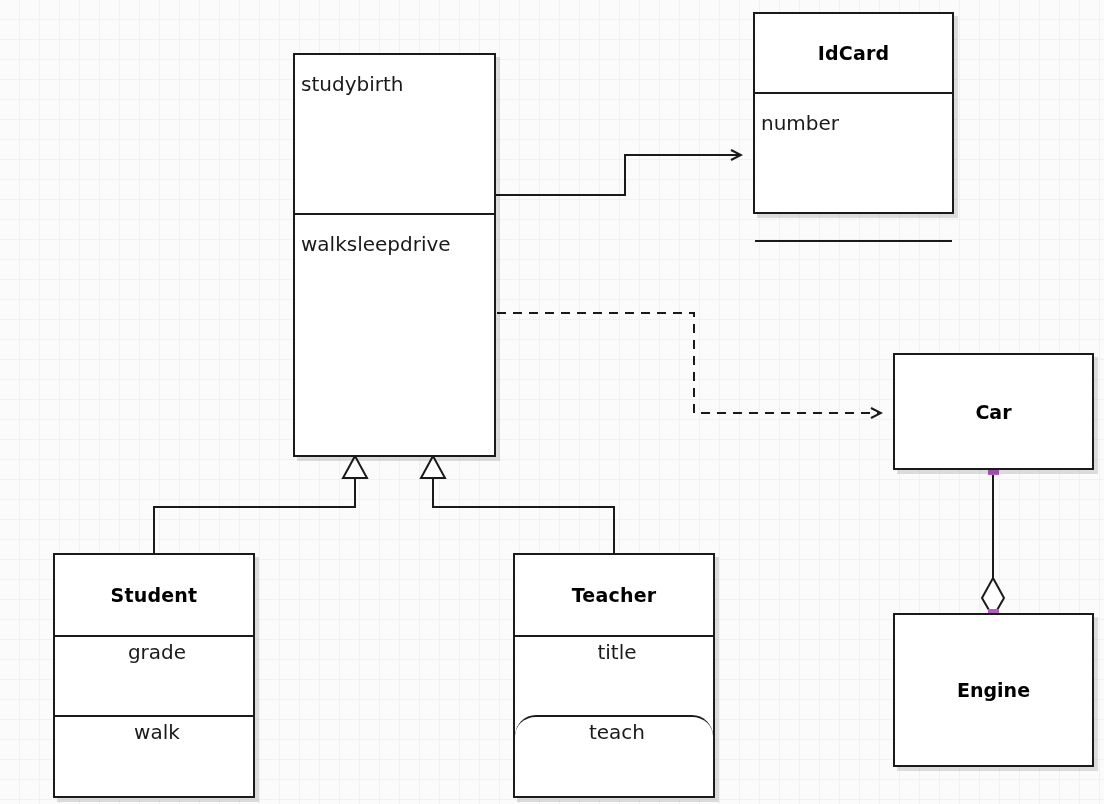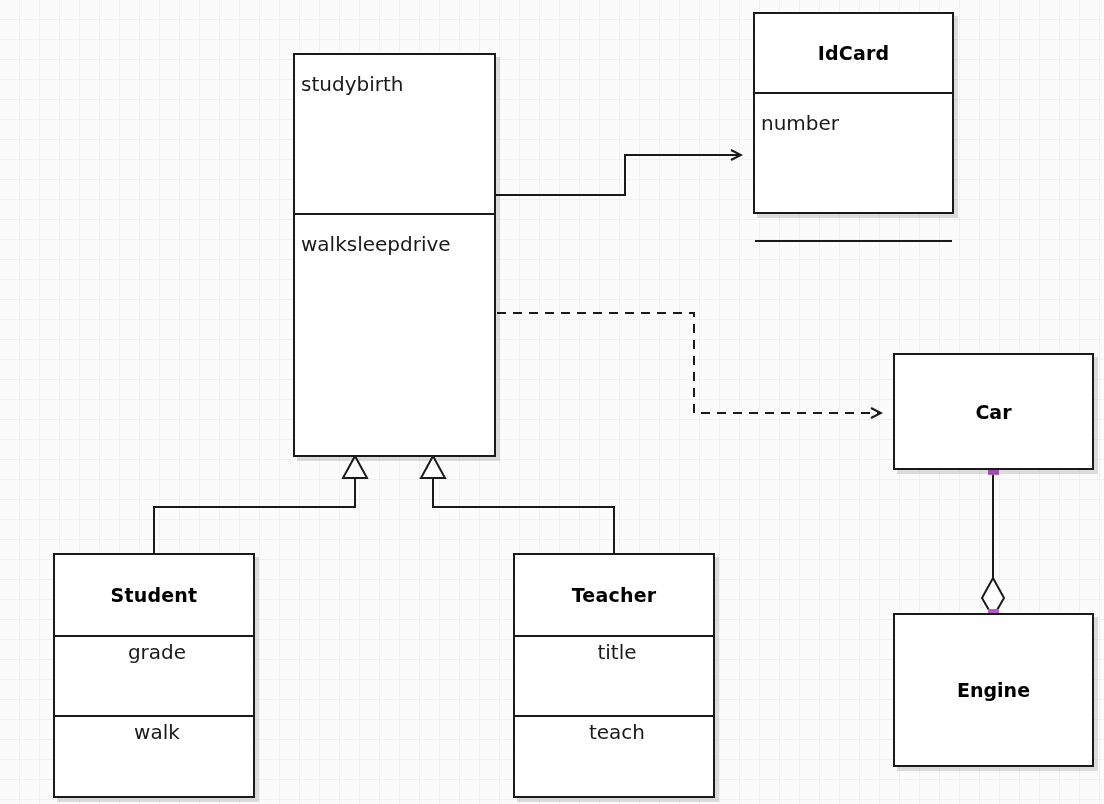--- a/index.html
+++ b/index.html
@@ -164,7 +164,7 @@
     <div class="compartment cls-body" style="height:80px;">
       <div class="member">title</div>
     </div>
-    <div class="compartment cls-body" style="height:81px;">
+    <div class="compartment cls-body" style="height:81px;border-radius:21px;">
       <div class="member">teach</div>
     </div>
   </div>

